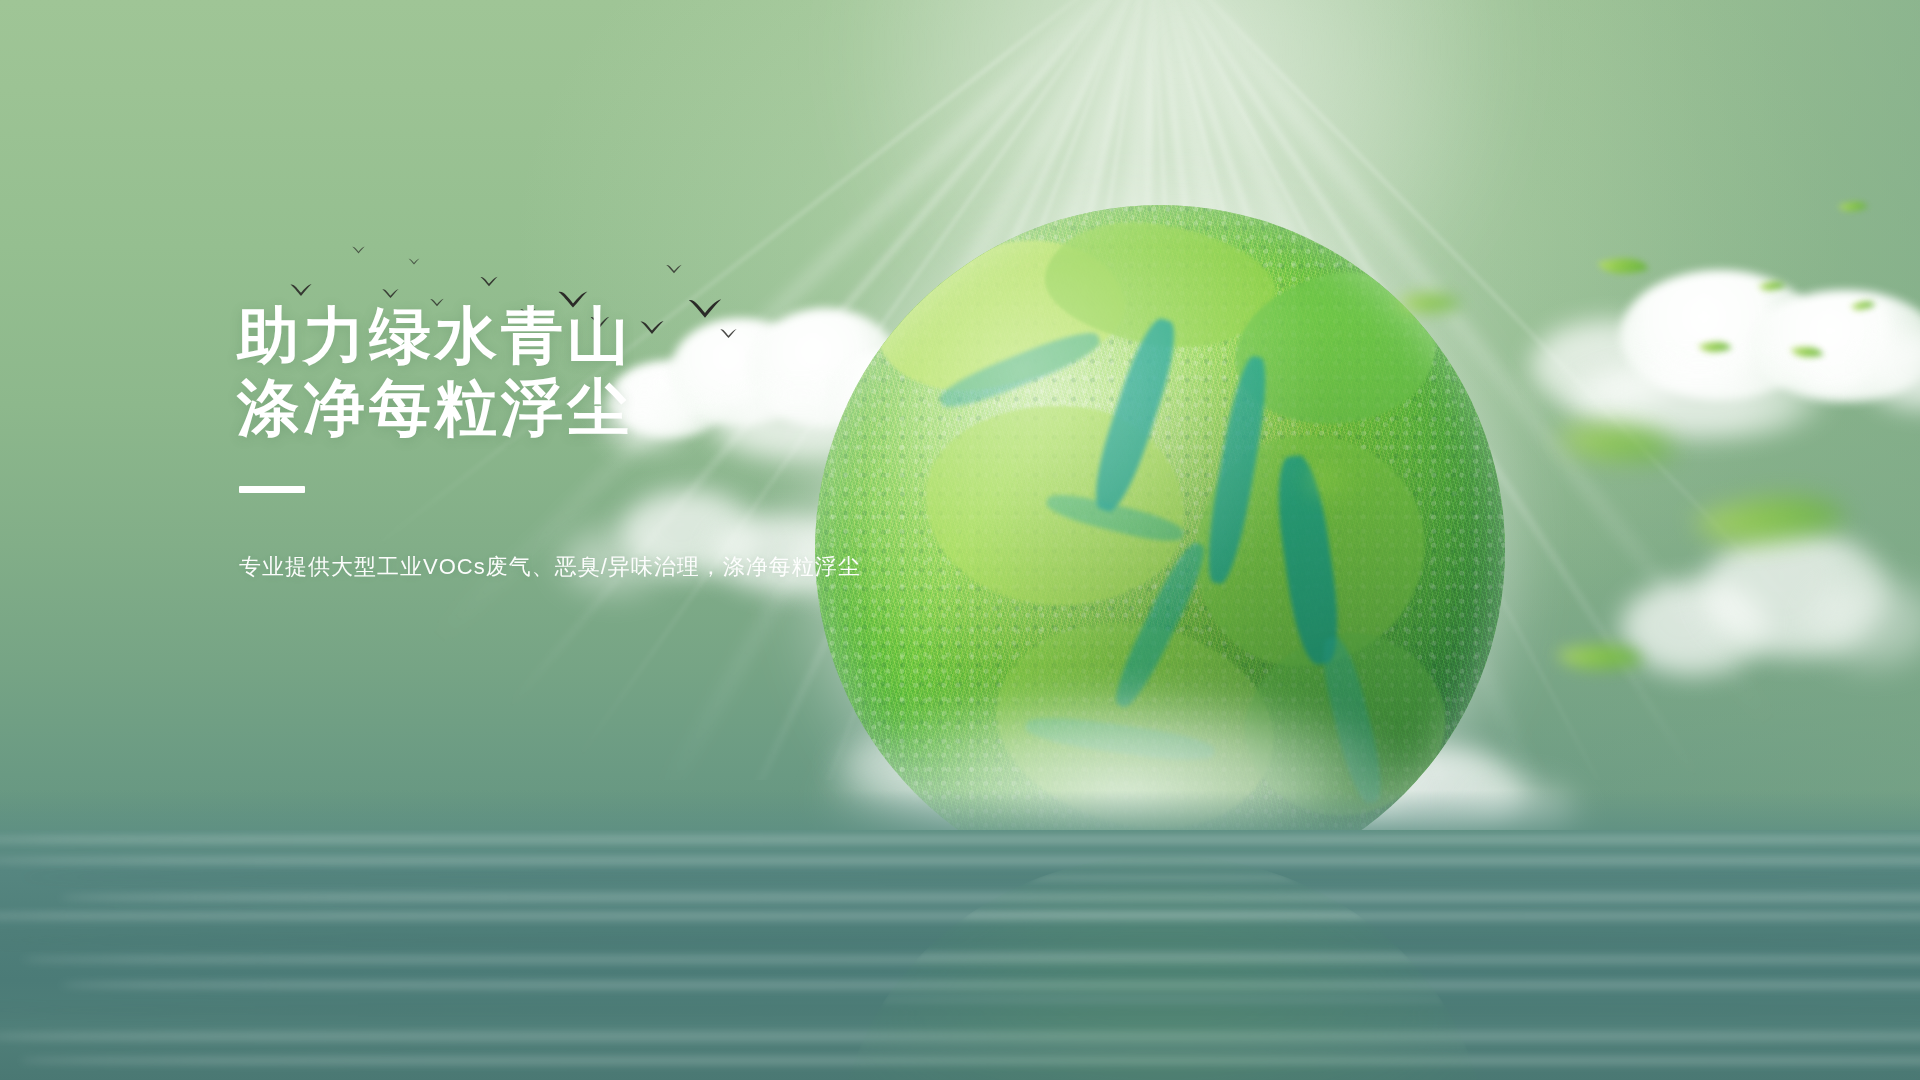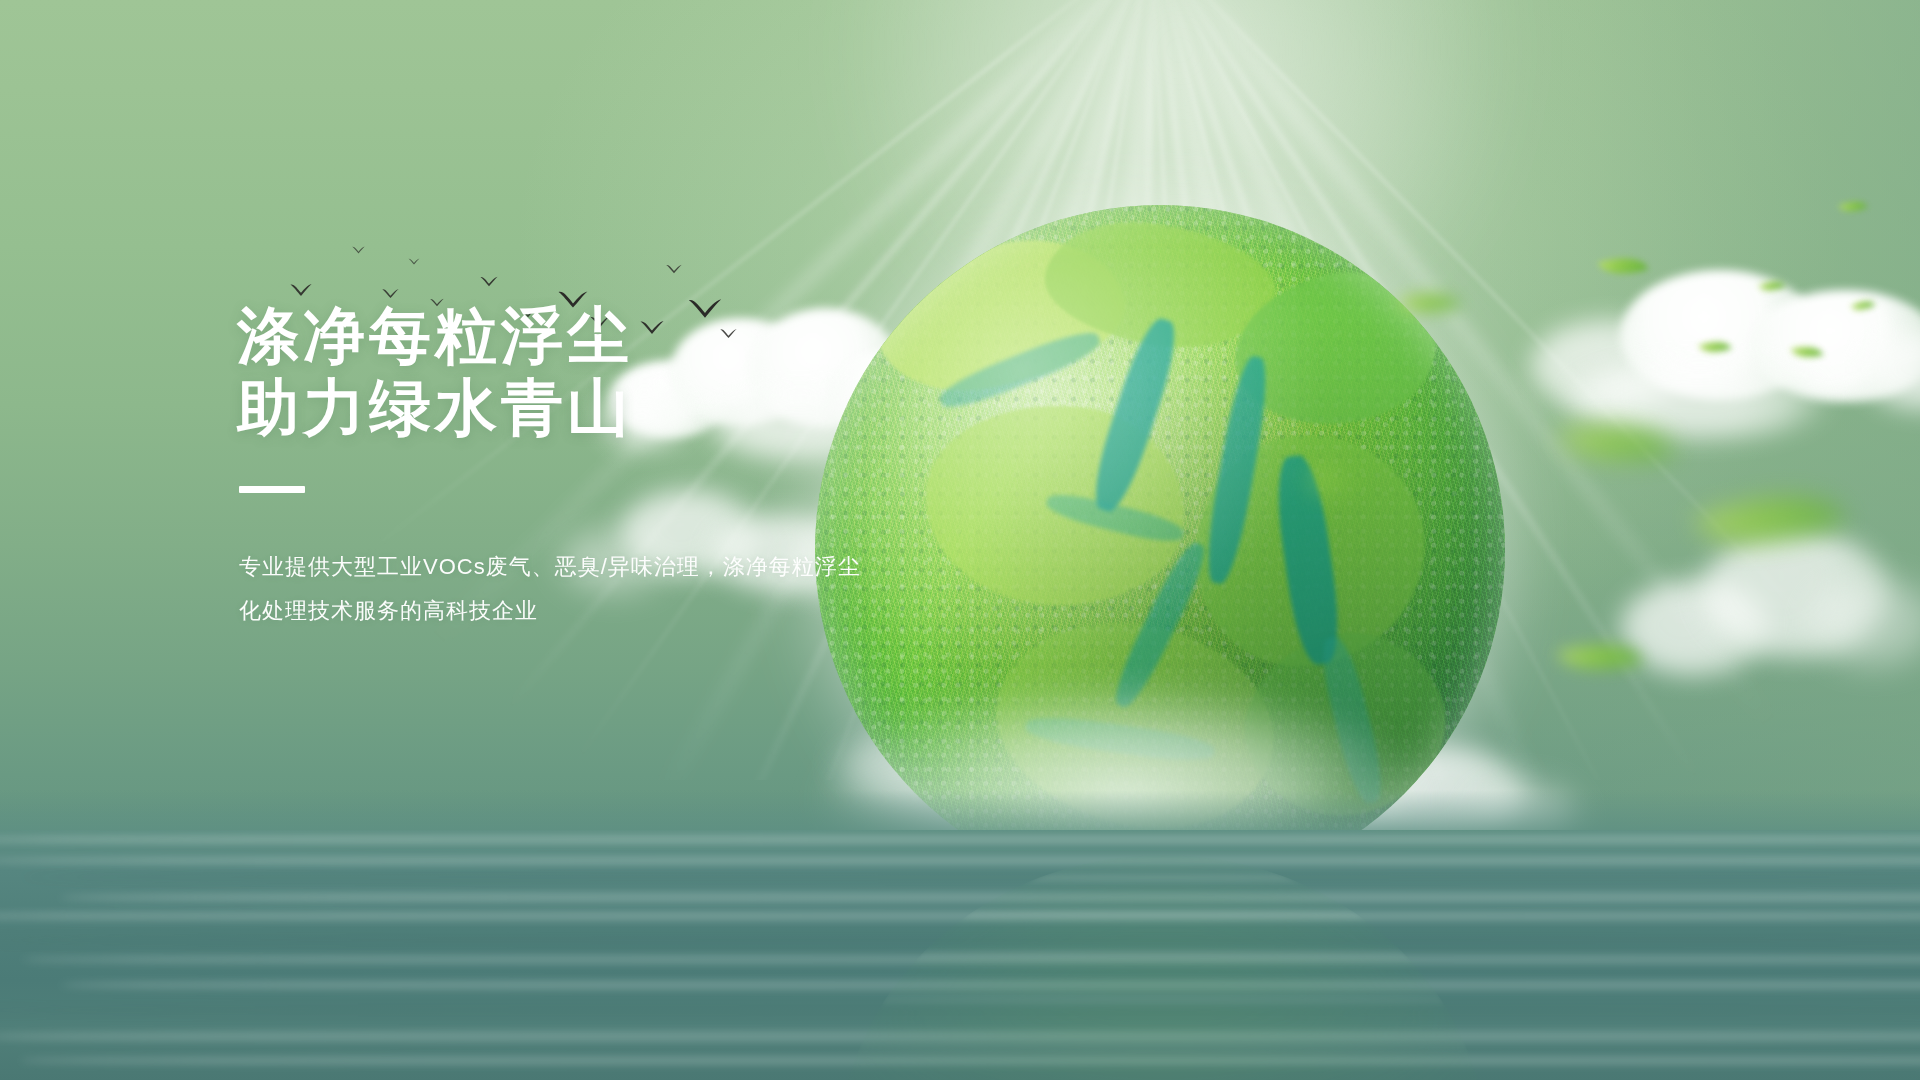--- a/index.html
+++ b/index.html
@@ -346,8 +346,8 @@
 
   <div class="copy">
     <h1 class="headline">
+      <div>助力绿水青山</div>
       <div>涤净每粒浮尘</div>
-      <div>助力绿水青山</div>
     </h1>
     <div class="rule"></div>
     <div class="subcopy">

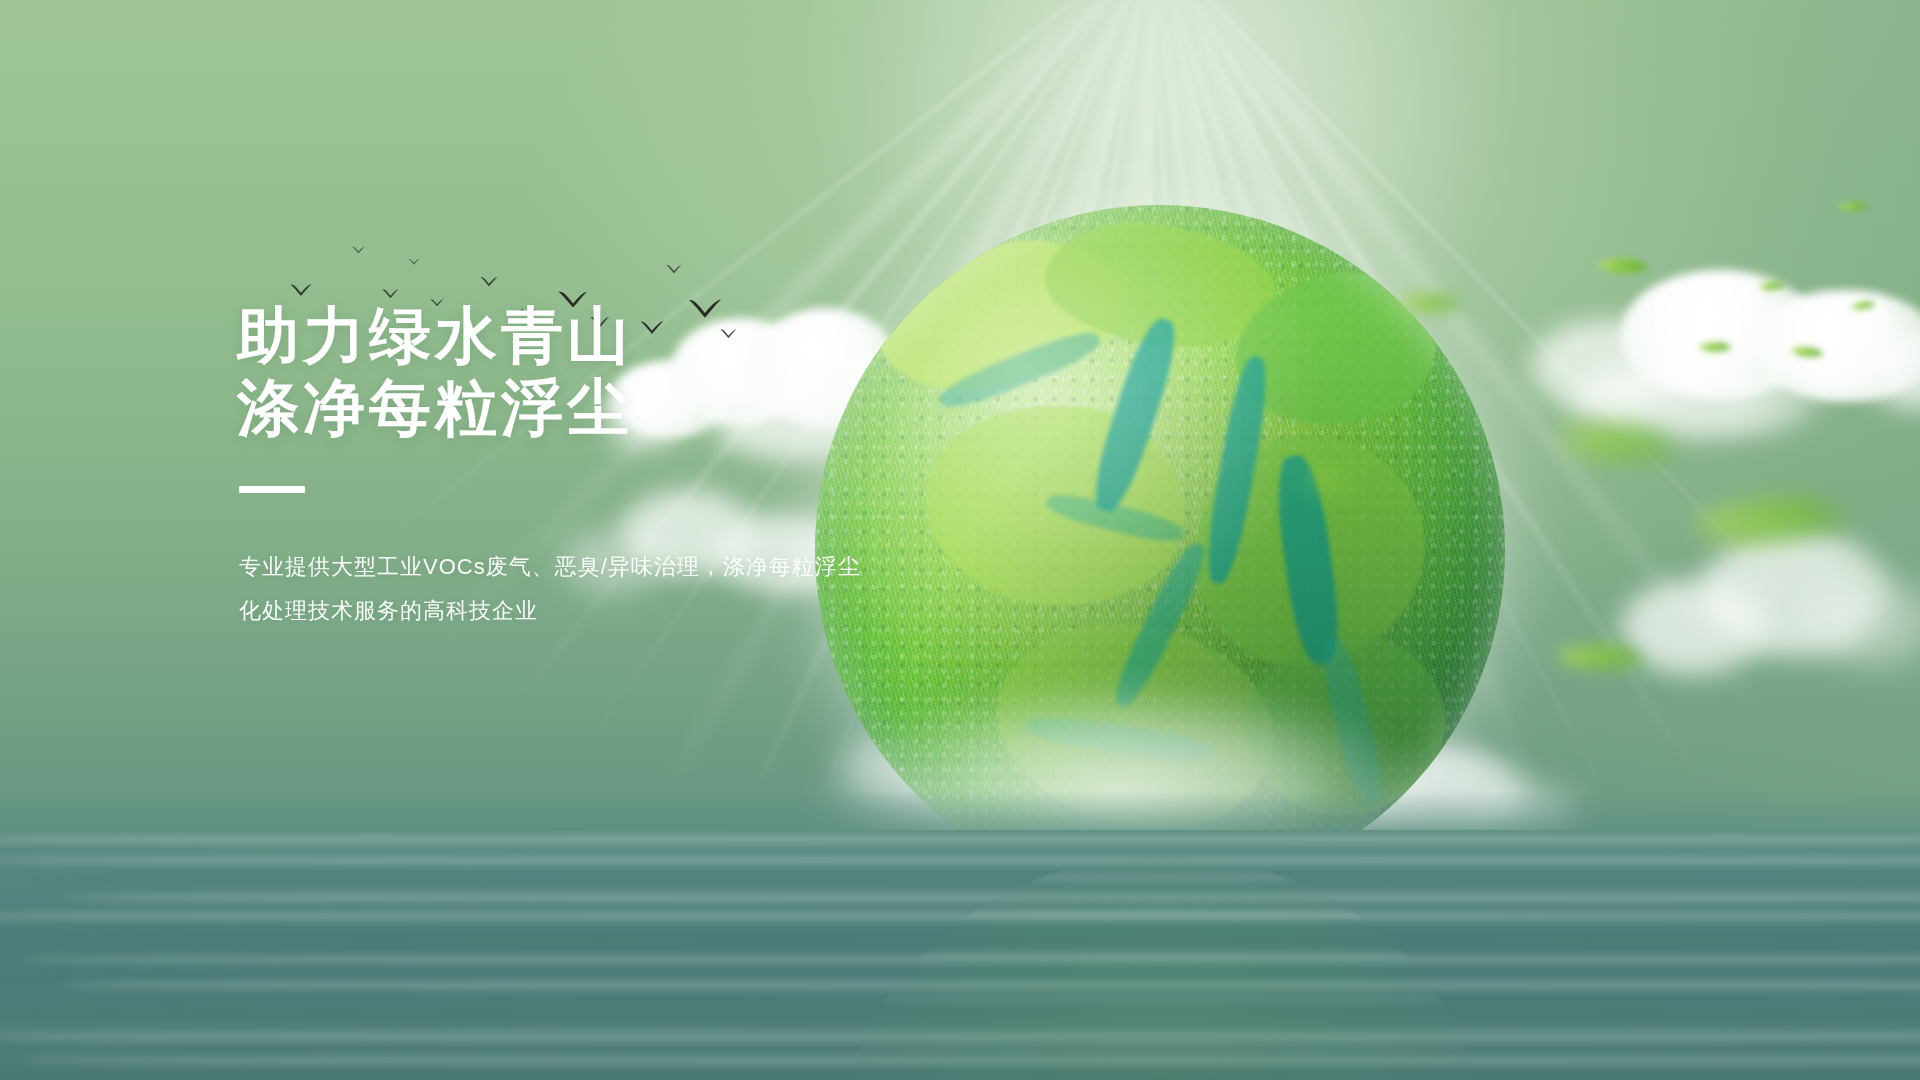--- a/index.html
+++ b/index.html
@@ -352,7 +352,6 @@
     <div class="rule"></div>
     <div class="subcopy">
       <div>专业提供大型工业VOCs废气、恶臭/异味治理，涤净每粒浮尘</div>
-      <div>化处理技术服务的高科技企业</div>
     </div>
   </div>
 

